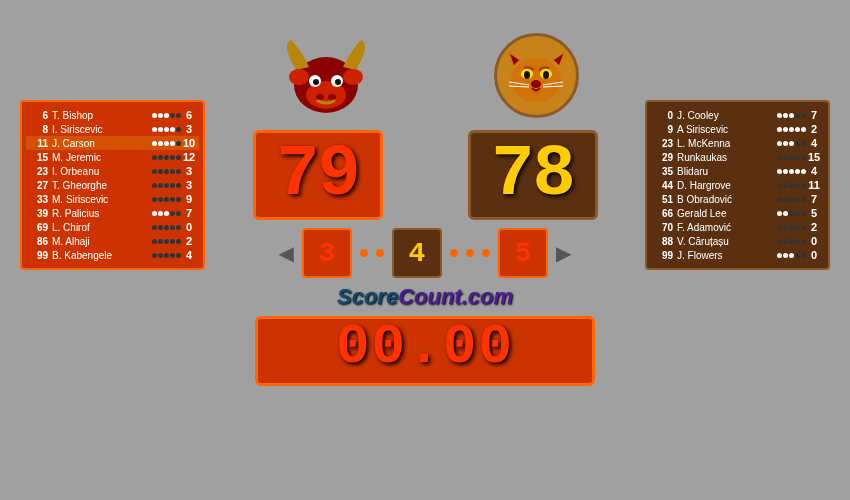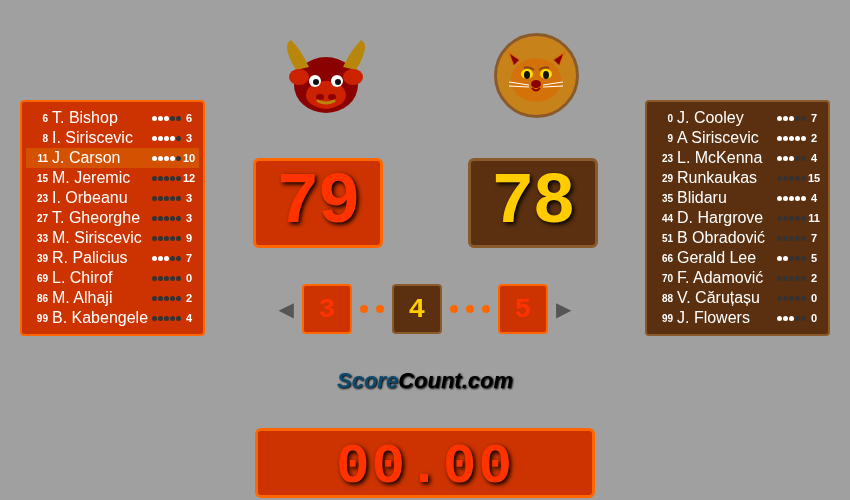--- a/index.html
+++ b/index.html
@@ -56,7 +56,7 @@
     .roster-name {
       flex: 1;
       padding: 0 4px;
-      font-size: 16px;
+      font-size: 10px;
       white-space: nowrap;
     }
     .roster-dots {

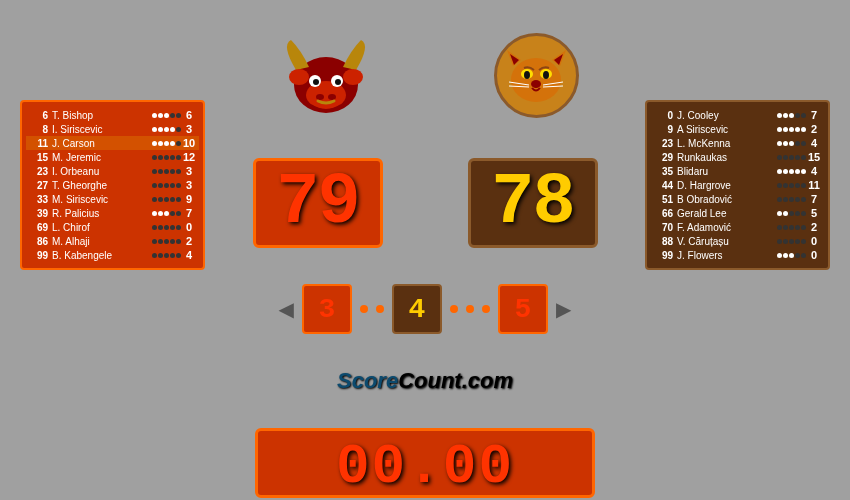--- a/index.html
+++ b/index.html
@@ -89,7 +89,6 @@
       left: 215px;
       right: 215px;
       top: 20px;
-      gap: 28px;
     }
 
     

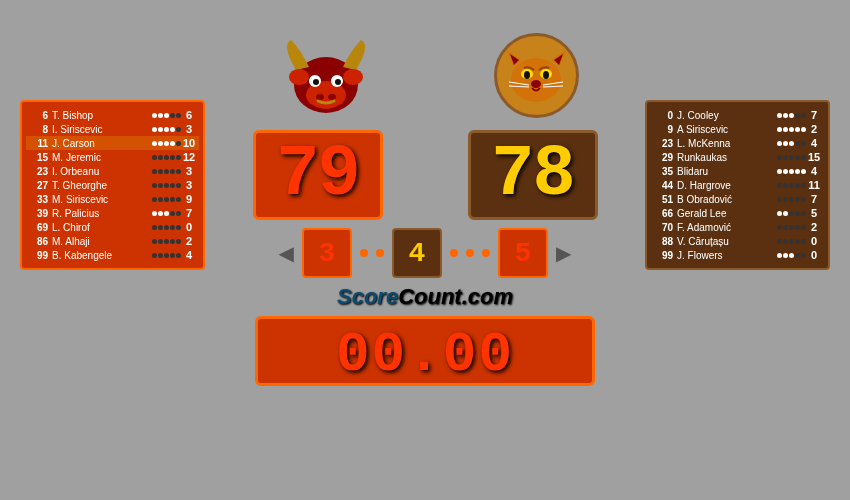--- a/index.html
+++ b/index.html
@@ -582,7 +582,7 @@
     </div>
 
     <div class="branding">
-      <span style="color:#0c4a6e;">Score</span><span style="color:#000000;margin-top:17px;">Count.com</span>
+      <span style="color:#0c4a6e;">Score</span><span style="color:#4c1d95;margin-top:17px;">Count.com</span>
     </div>
 
     <div class="clock-box">

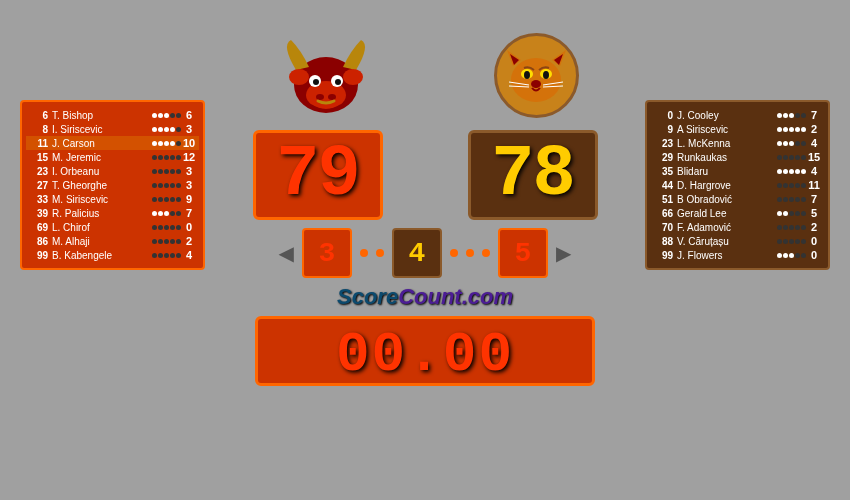--- a/index.html
+++ b/index.html
@@ -193,7 +193,7 @@
       width: 340px;
       height: 70px;
       display: flex;
-      align-items: flex-end;
+      align-items: flex-start;
       justify-content: center;
       margin-top: 6px;
     }

